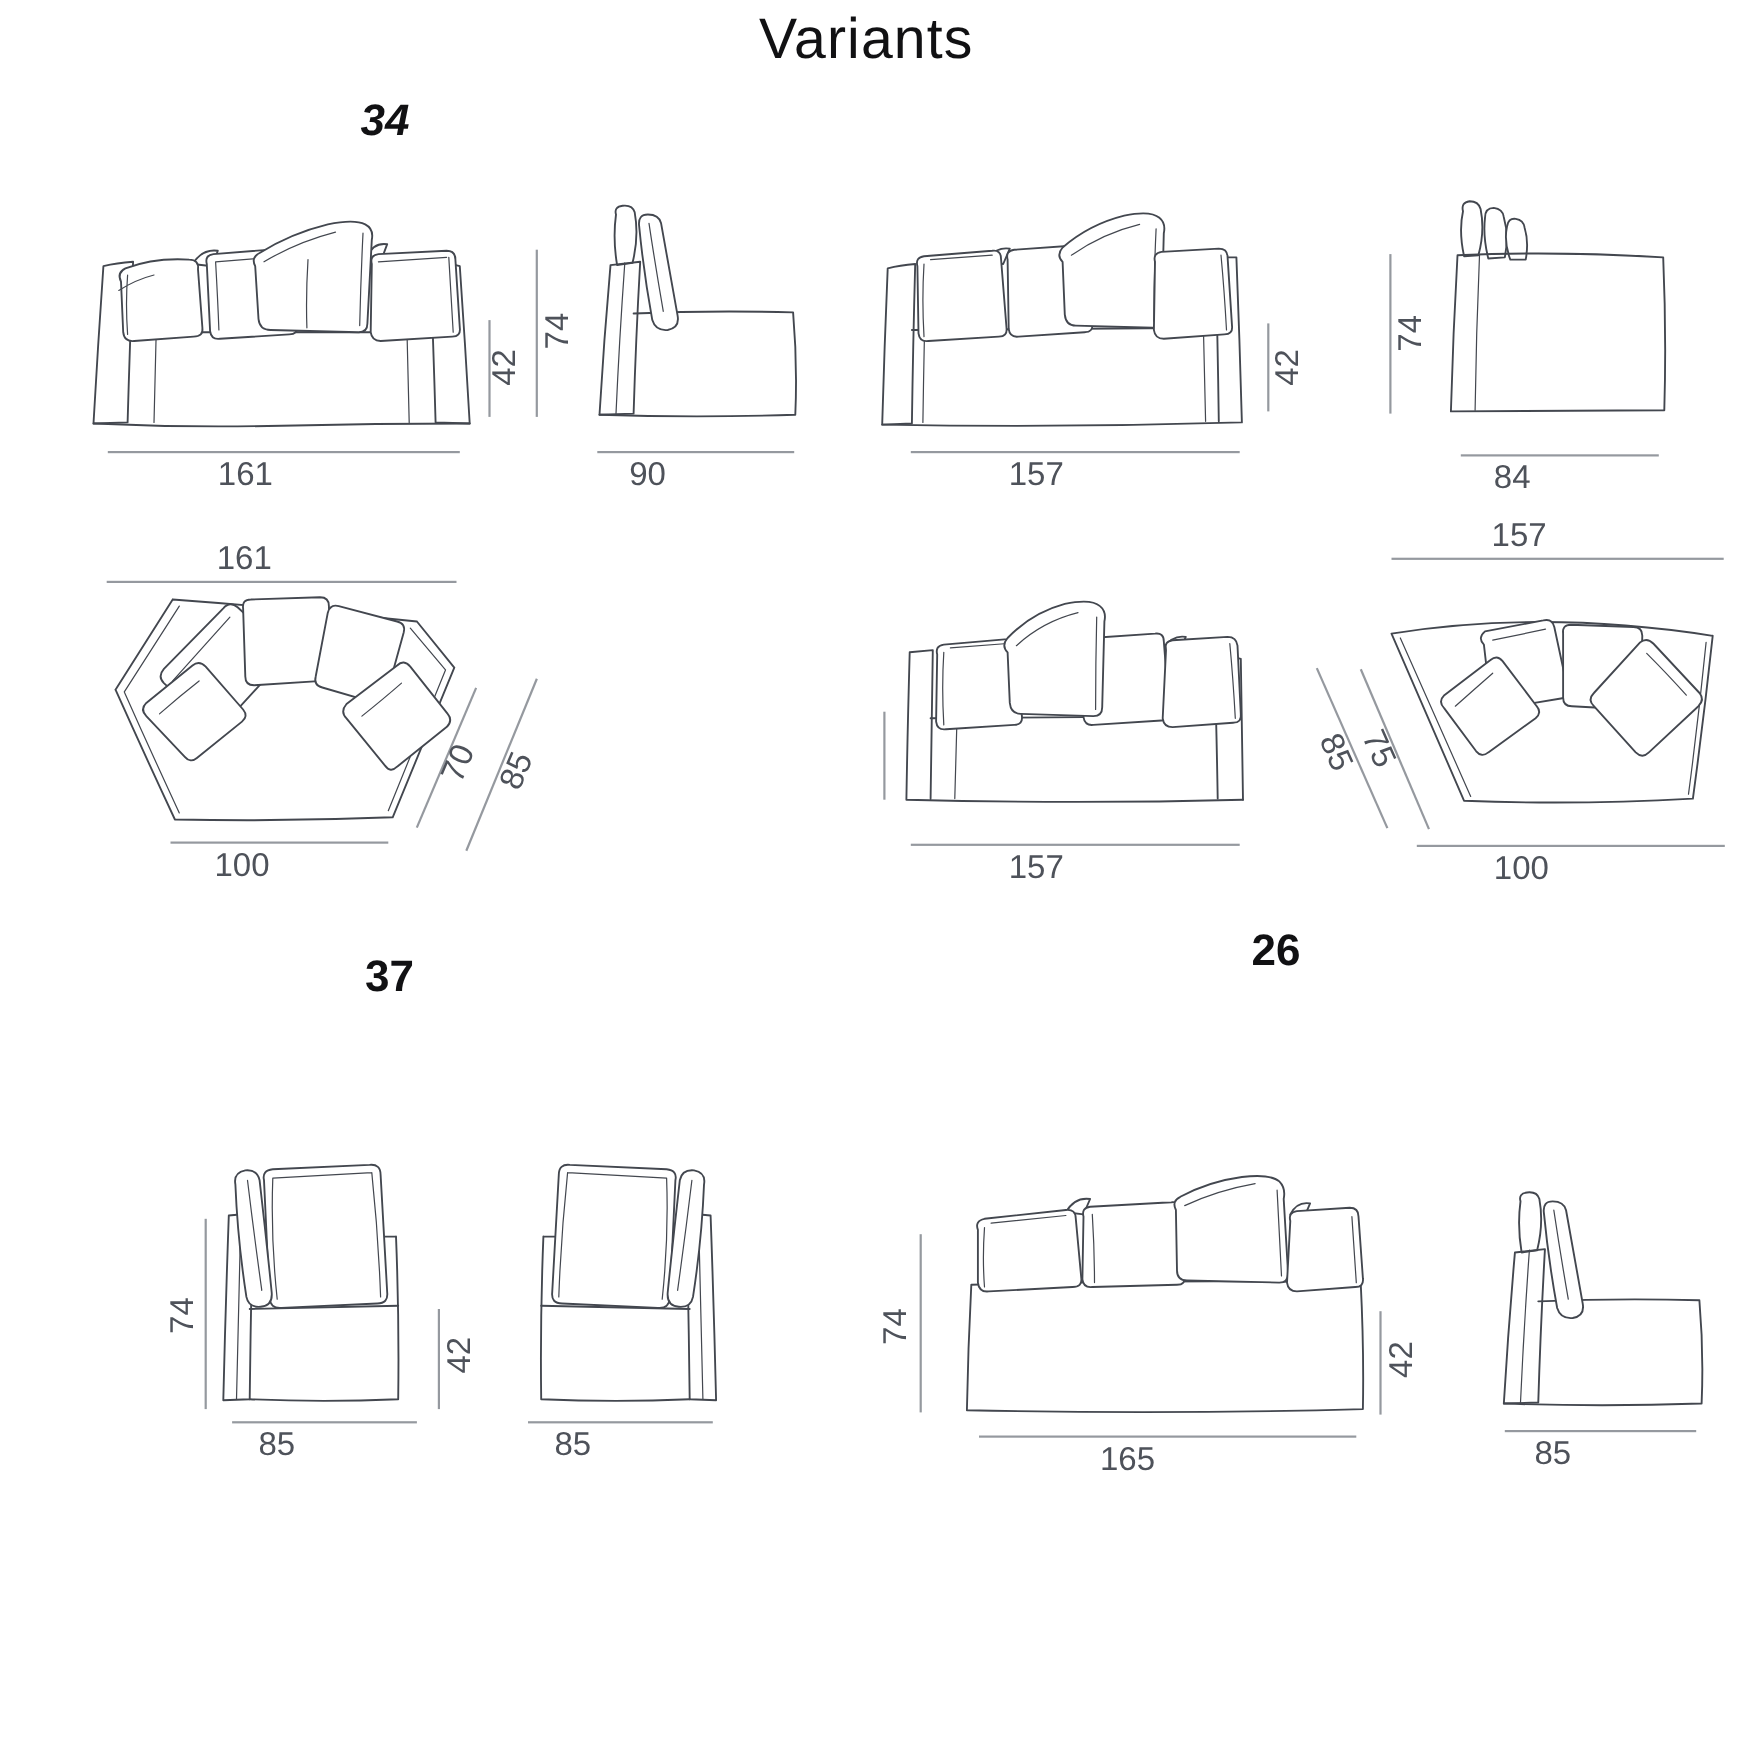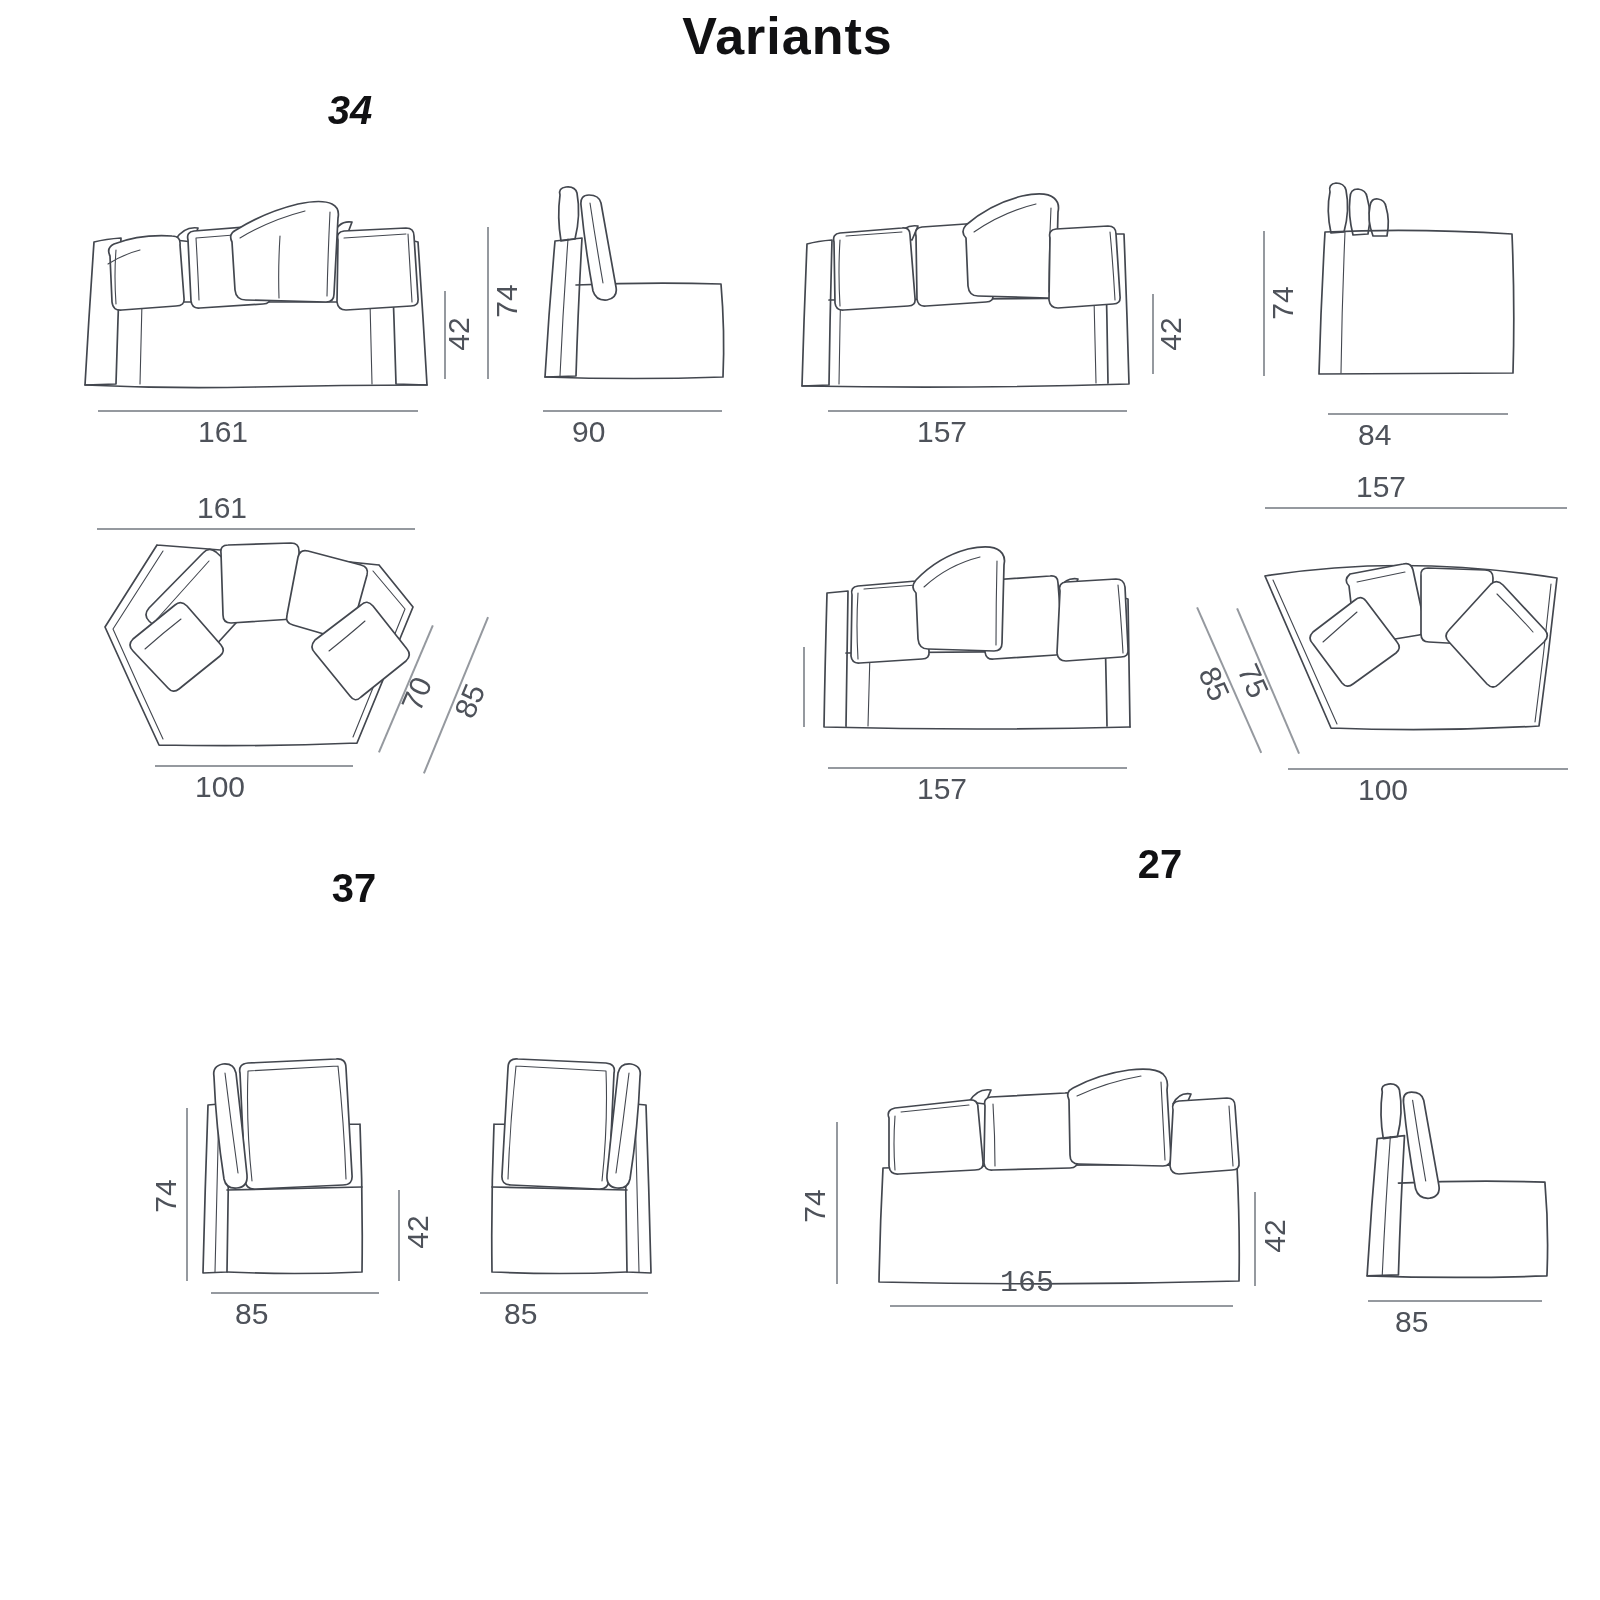--- a/index.html
+++ b/index.html
@@ -9,7 +9,7 @@
   #canvas{position:relative;width:1600px;height:1600px;background:var(--background);
           font-family:"Liberation Sans", sans-serif;overflow:hidden;}
   .title{position:absolute;left:0;top:6px;width:1575px;text-align:center;
-         font-size:52px;font-weight:bold;color:var(--ink);letter-spacing:1px;}
+         font-size:52px;font-weight:normal;color:var(--ink);letter-spacing:1px;}
   .seclab{position:absolute;text-align:center;font-size:40px;font-weight:bold;color:var(--ink);}
   .dlineh{position:absolute;height:0;border-top:2px solid var(--dim_line);}
   .dlinev{position:absolute;width:0;border-left:2px solid var(--dim_line);}

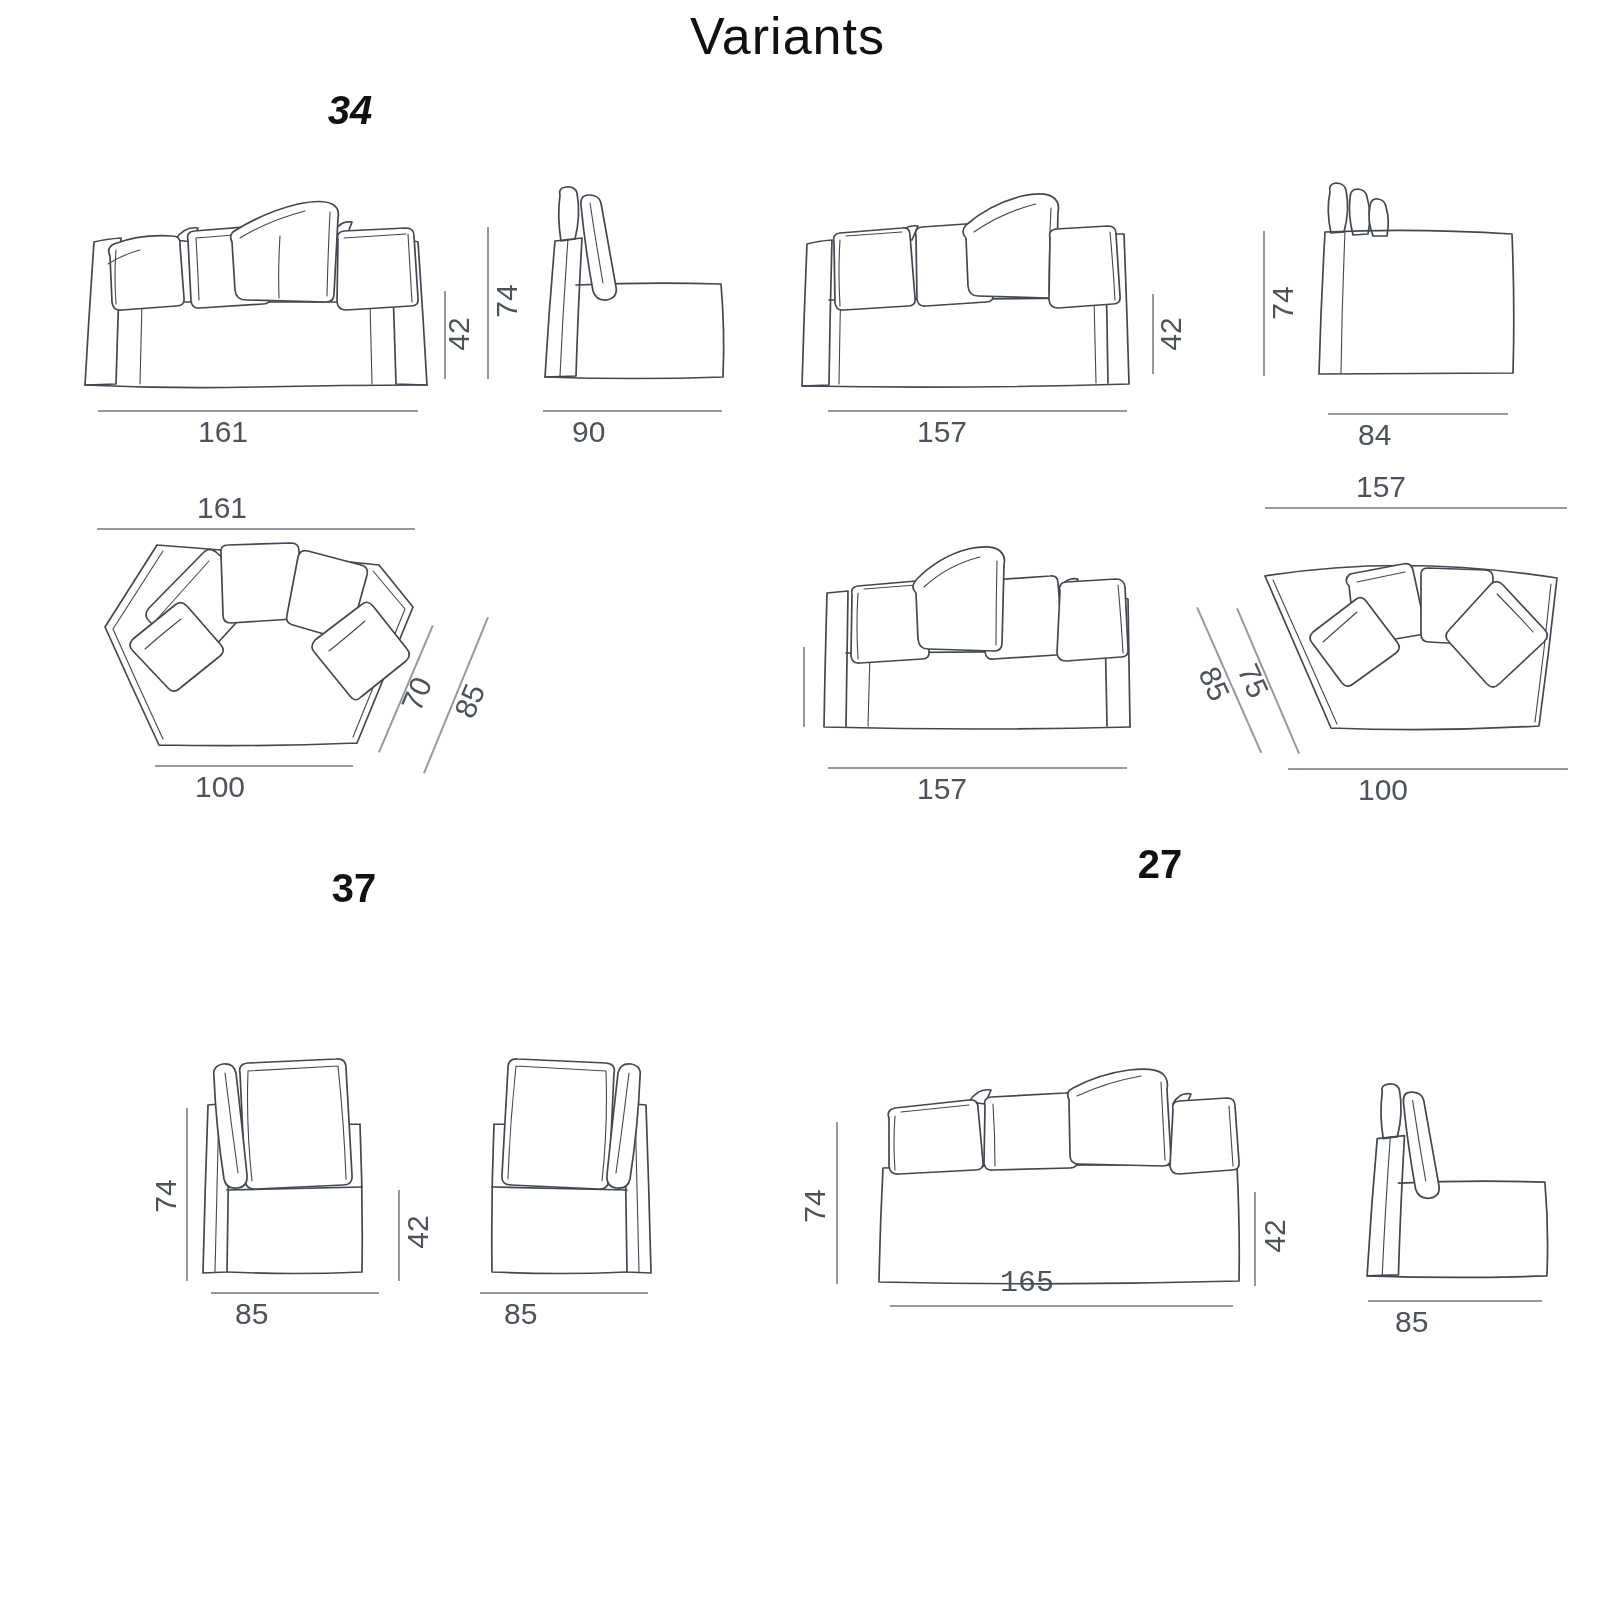--- a/index.html
+++ b/index.html
@@ -33,7 +33,7 @@
 
   <div class="seclab" style="left:270px;top:88px;width:160px;font-style:italic;">34</div>
   <div class="seclab" style="left:274px;top:866px;width:160px;">37</div>
-  <div class="seclab" style="left:1075px;top:842px;width:170px;">27</div>
+  <div class="seclab" style="left:1075px;top:842px;width:170px;">26</div>
 
   <svg style="left:80px;top:178px;" width="352" height="212" viewBox="0 0 352 212">
     <path class="sk" d="M14,64 Q26,61 41,60 M14,64 Q9,136 5,207 M41,60 Q38,135 36,206 M5,207 L36,206"></path>

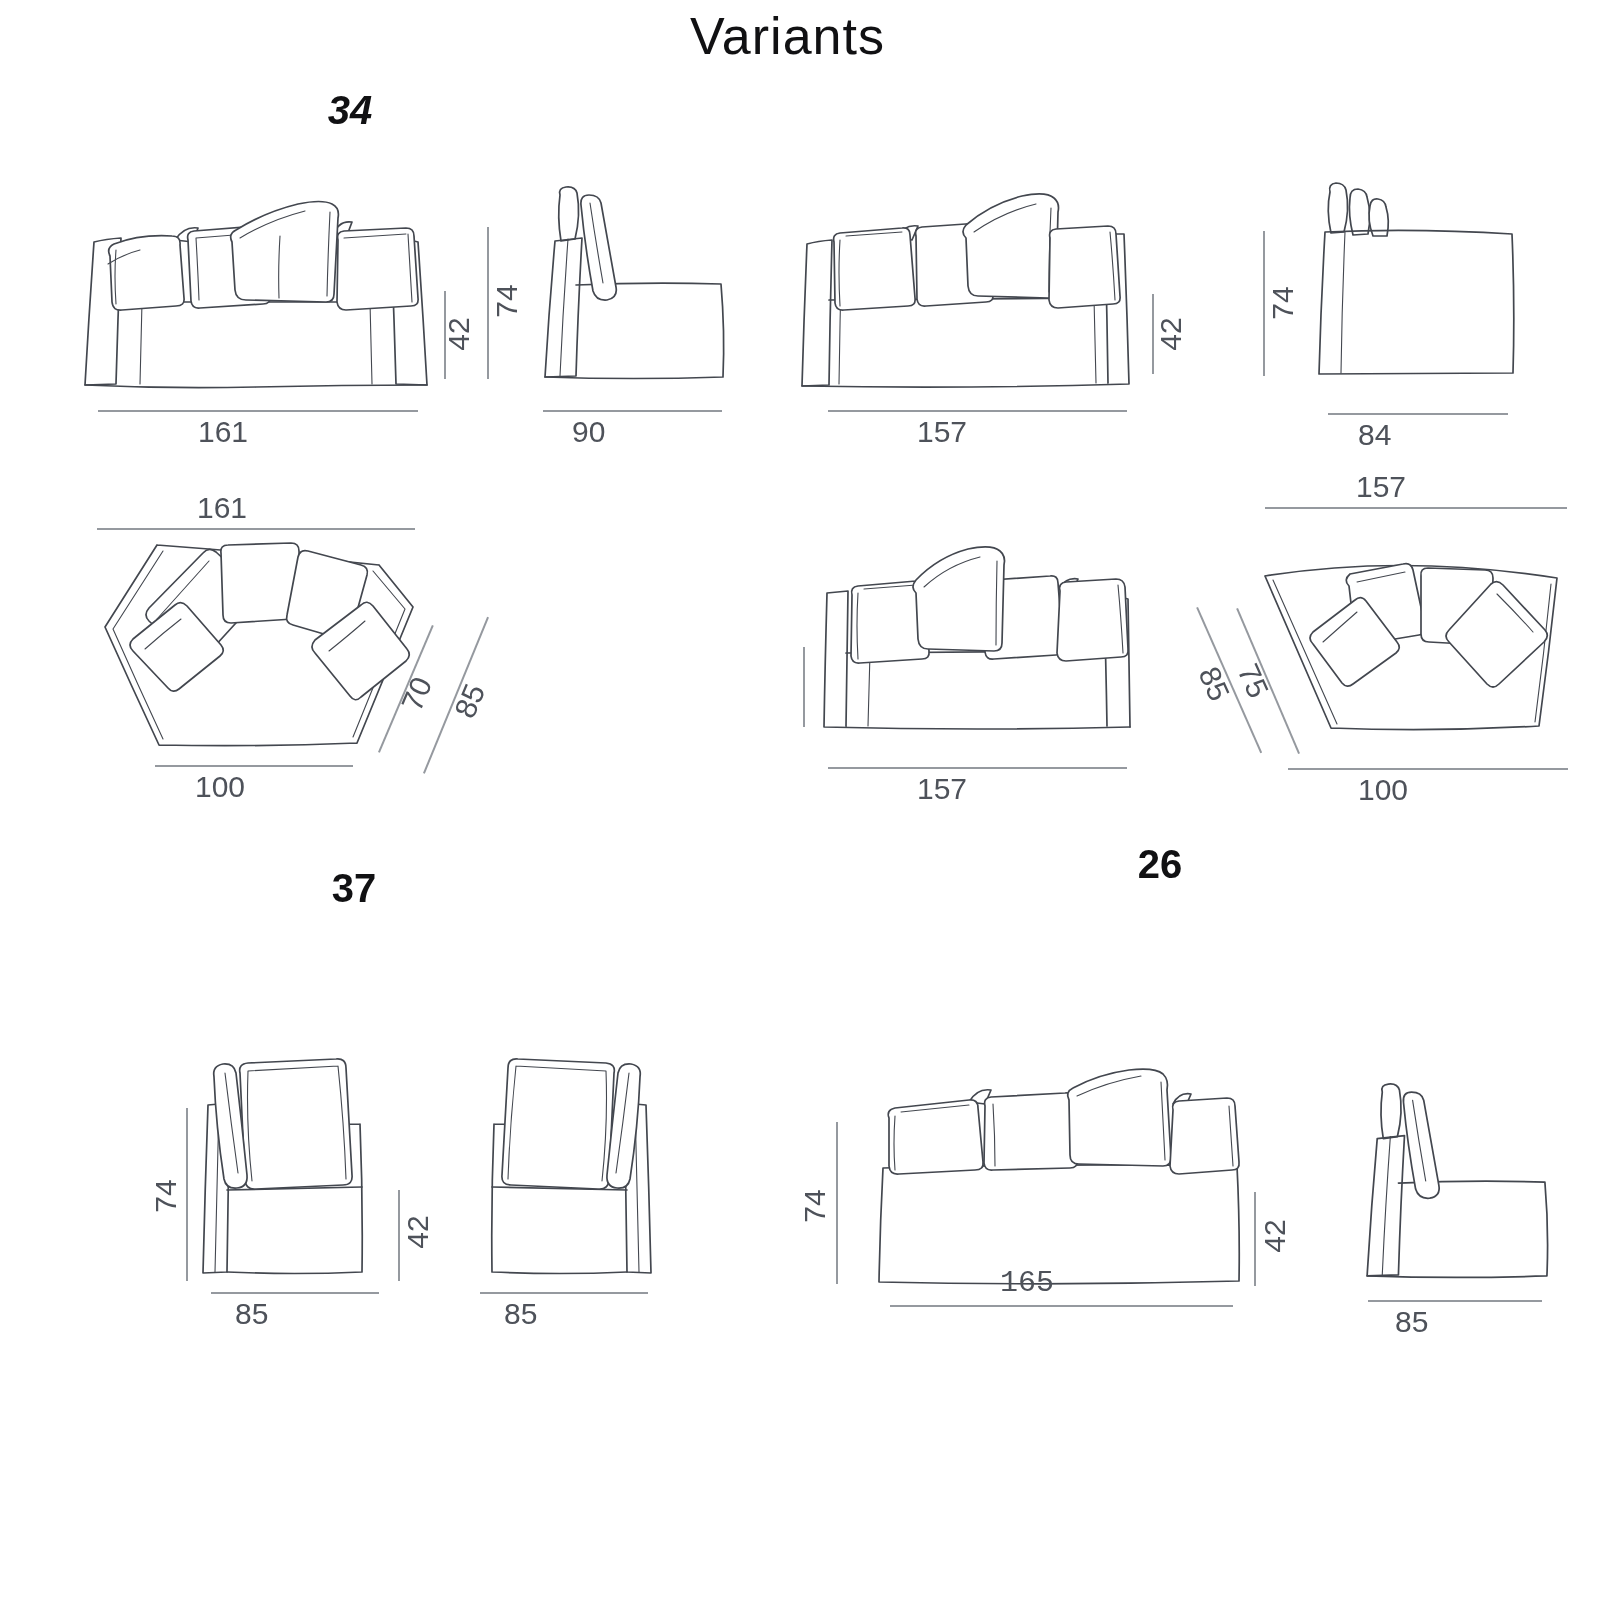--- a/index.html
+++ b/index.html
@@ -218,7 +218,7 @@
   <div class="dlinev" style="left:1254px;top:1192px;height:94px;"></div>
   <div class="dlabv" style="left:1245px;top:1221px;">42</div>
   <div class="dlineh" style="left:890px;top:1305px;width:343px;"></div>
-  <div class="dlab" style="left:1000px;top:1266px;font-family:Liberation Mono, monospace;">165</div>
+  <div class="dlab" style="left:1000px;top:1310px;">165</div>
   <div class="dlineh" style="left:1368px;top:1300px;width:174px;"></div>
   <div class="dlab" style="left:1395px;top:1305px;">85</div>
 

